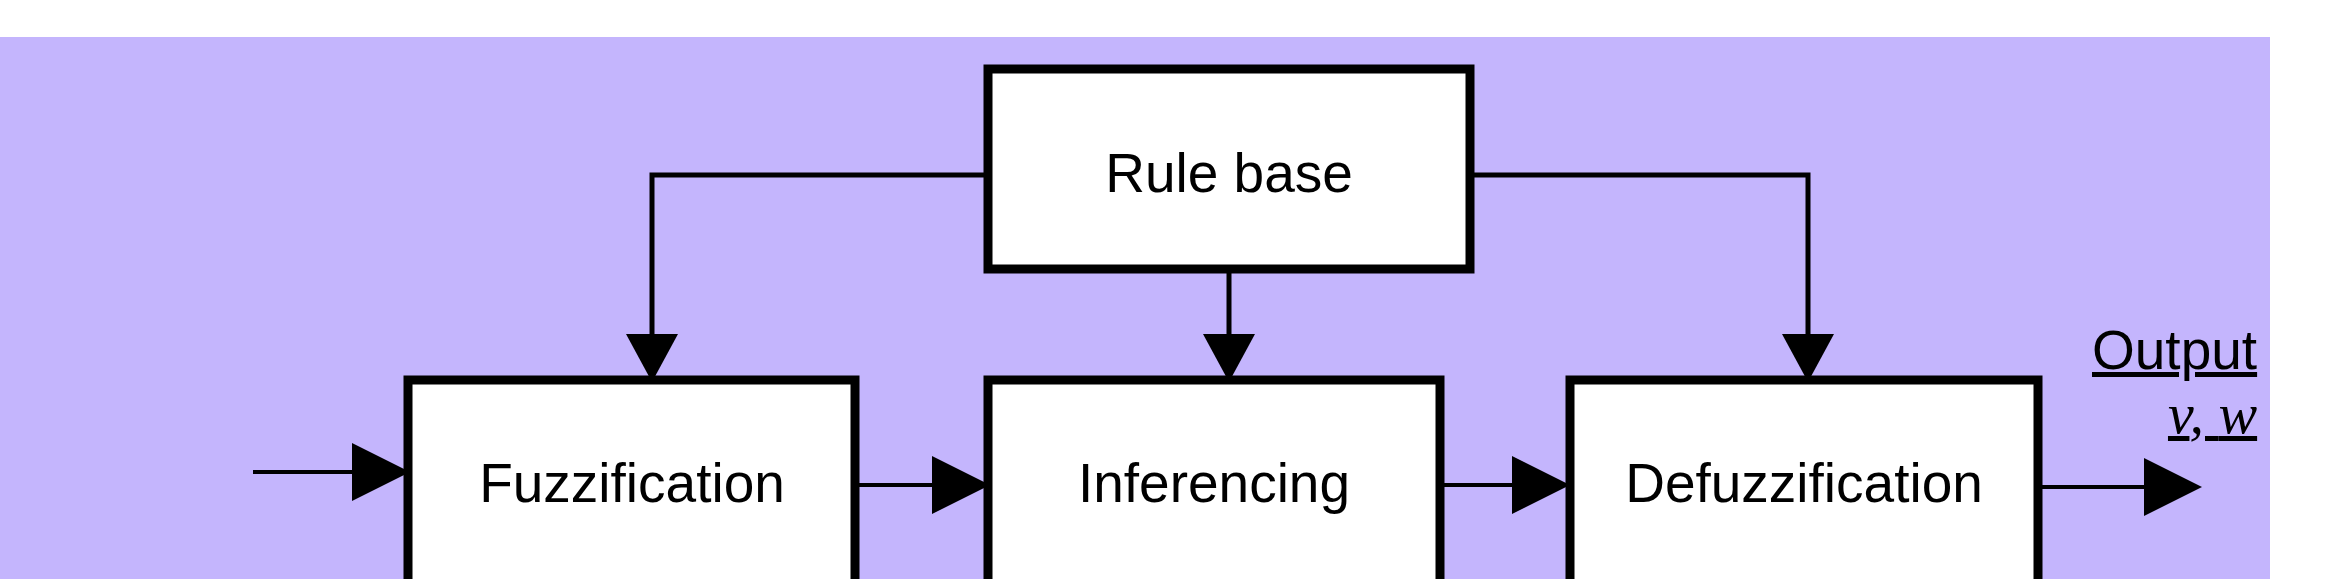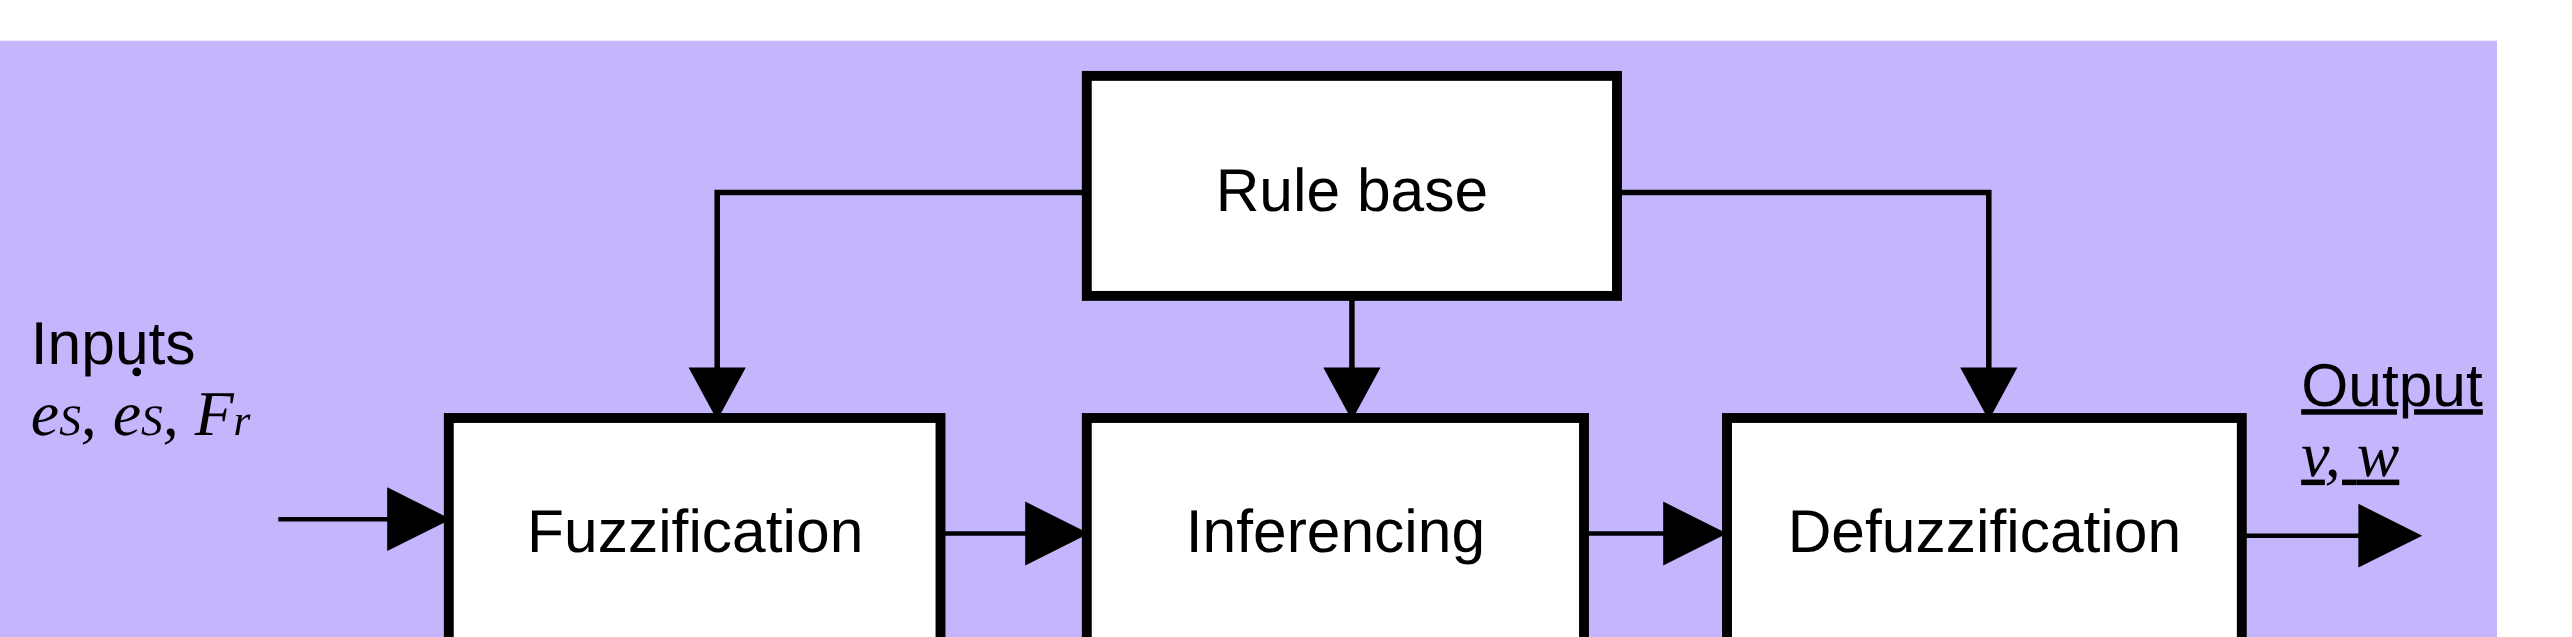--- a/index.html
+++ b/index.html
@@ -160,12 +160,6 @@
 
   </svg>
 
-  <div id="inputs-label" class="io-block">
-    <span class="io-line io-word">Inputs</span>
-    <span class="io-line io-math">
-      <span>e<span class="sub">S</span></span><span class="comma">,&nbsp;</span><span class="dotvar"><span class="dot"></span>e<span class="sub">S</span></span><span class="comma">,&nbsp;</span><span>F<span class="sub">r</span></span>
-    </span>
-  </div>
 
   <div id="output-label" class="io-block">
     <span class="io-line io-word">Output</span>

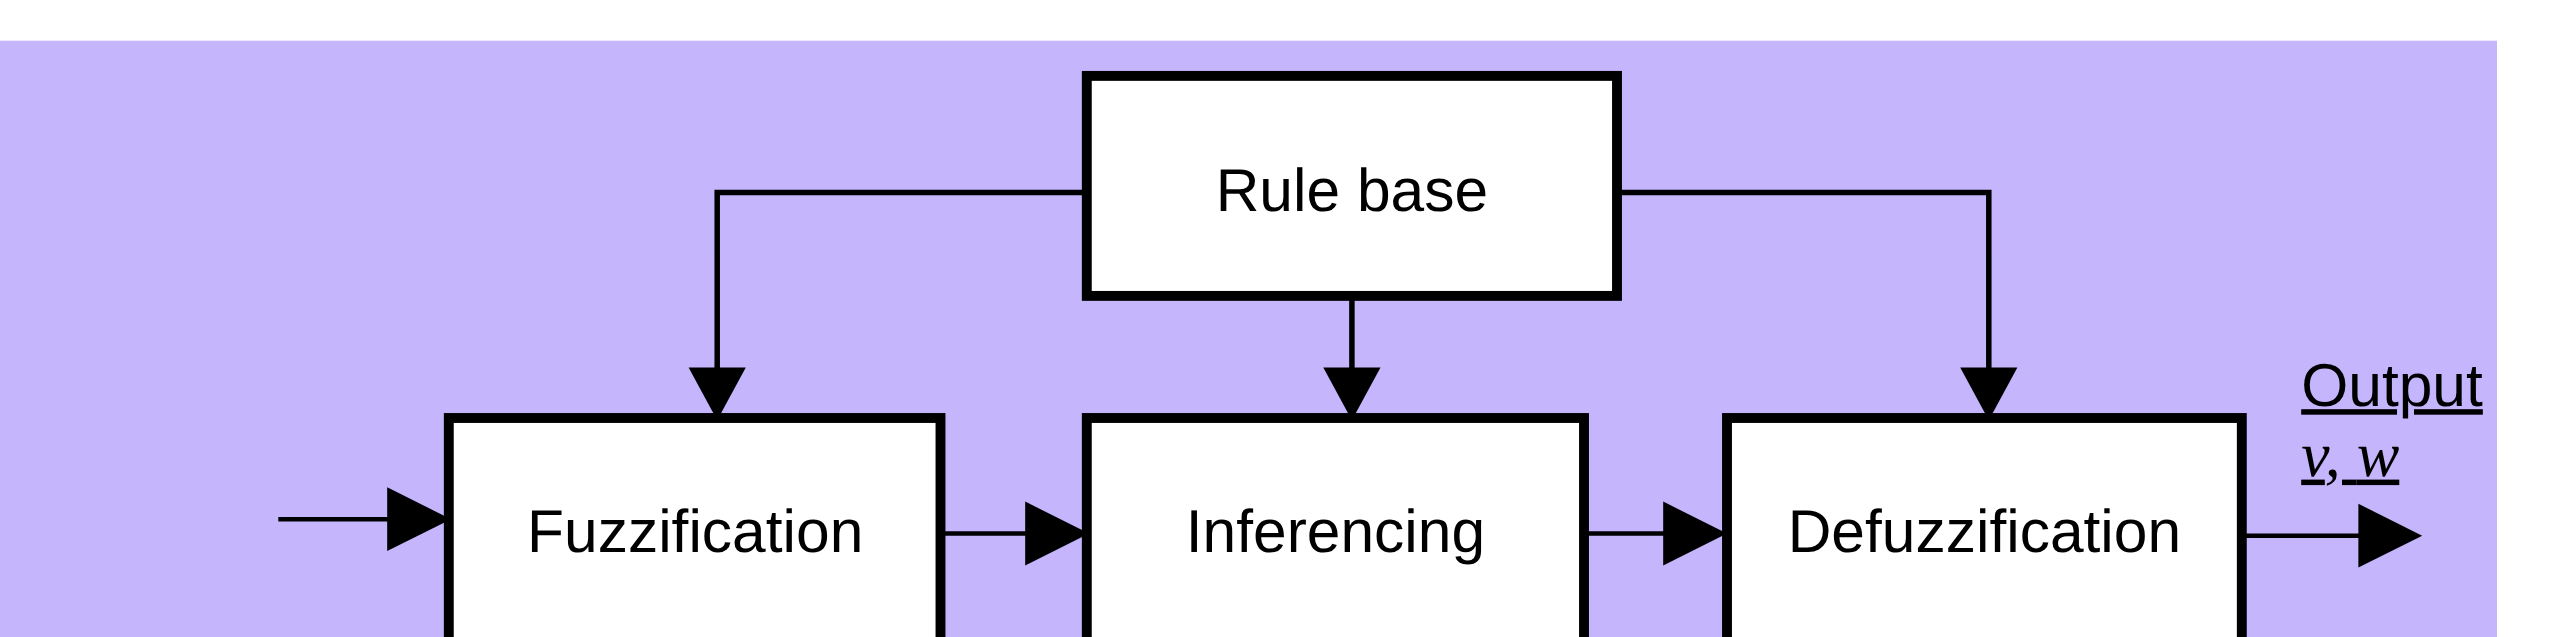--- a/index.html
+++ b/index.html
@@ -163,7 +163,7 @@
 
   <div id="output-label" class="io-block">
     <span class="io-line io-word">Output</span>
-    <span class="io-line io-math" style="text-align:left;">
+    <span class="io-line io-math" style="text-align:right;">
       <span>v</span><span class="comma">,&nbsp;</span><span>w</span>
     </span>
   </div>

